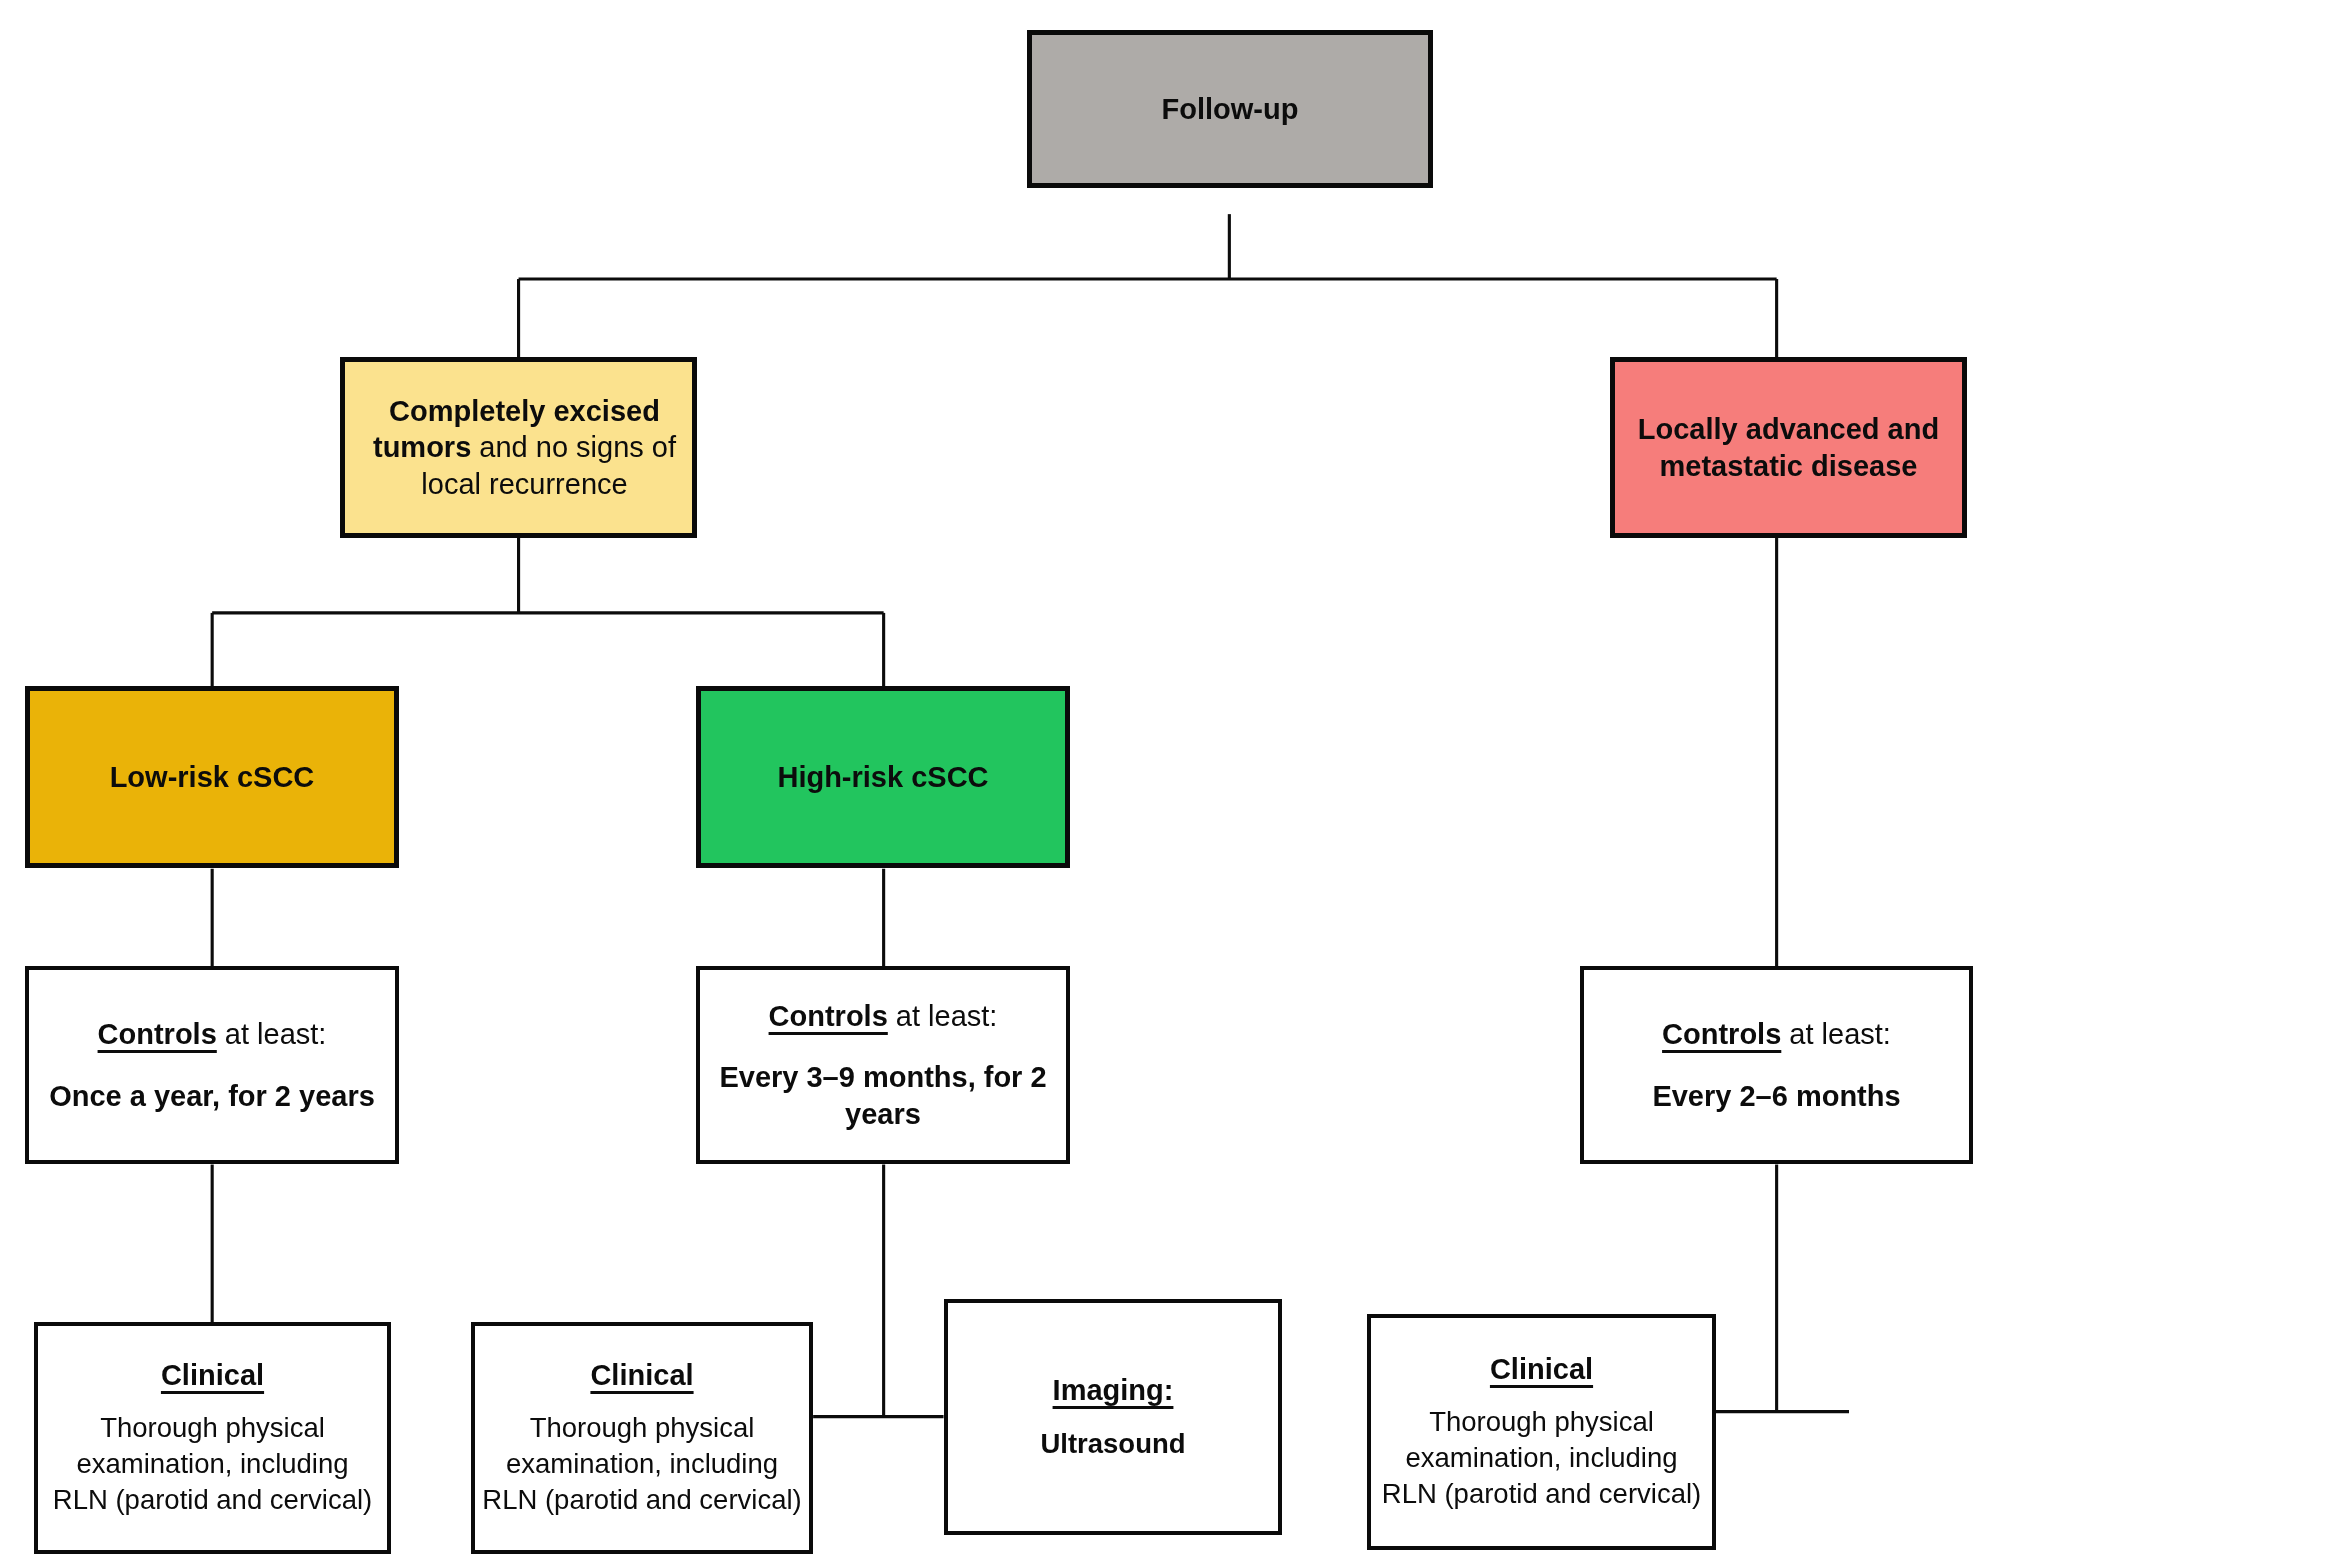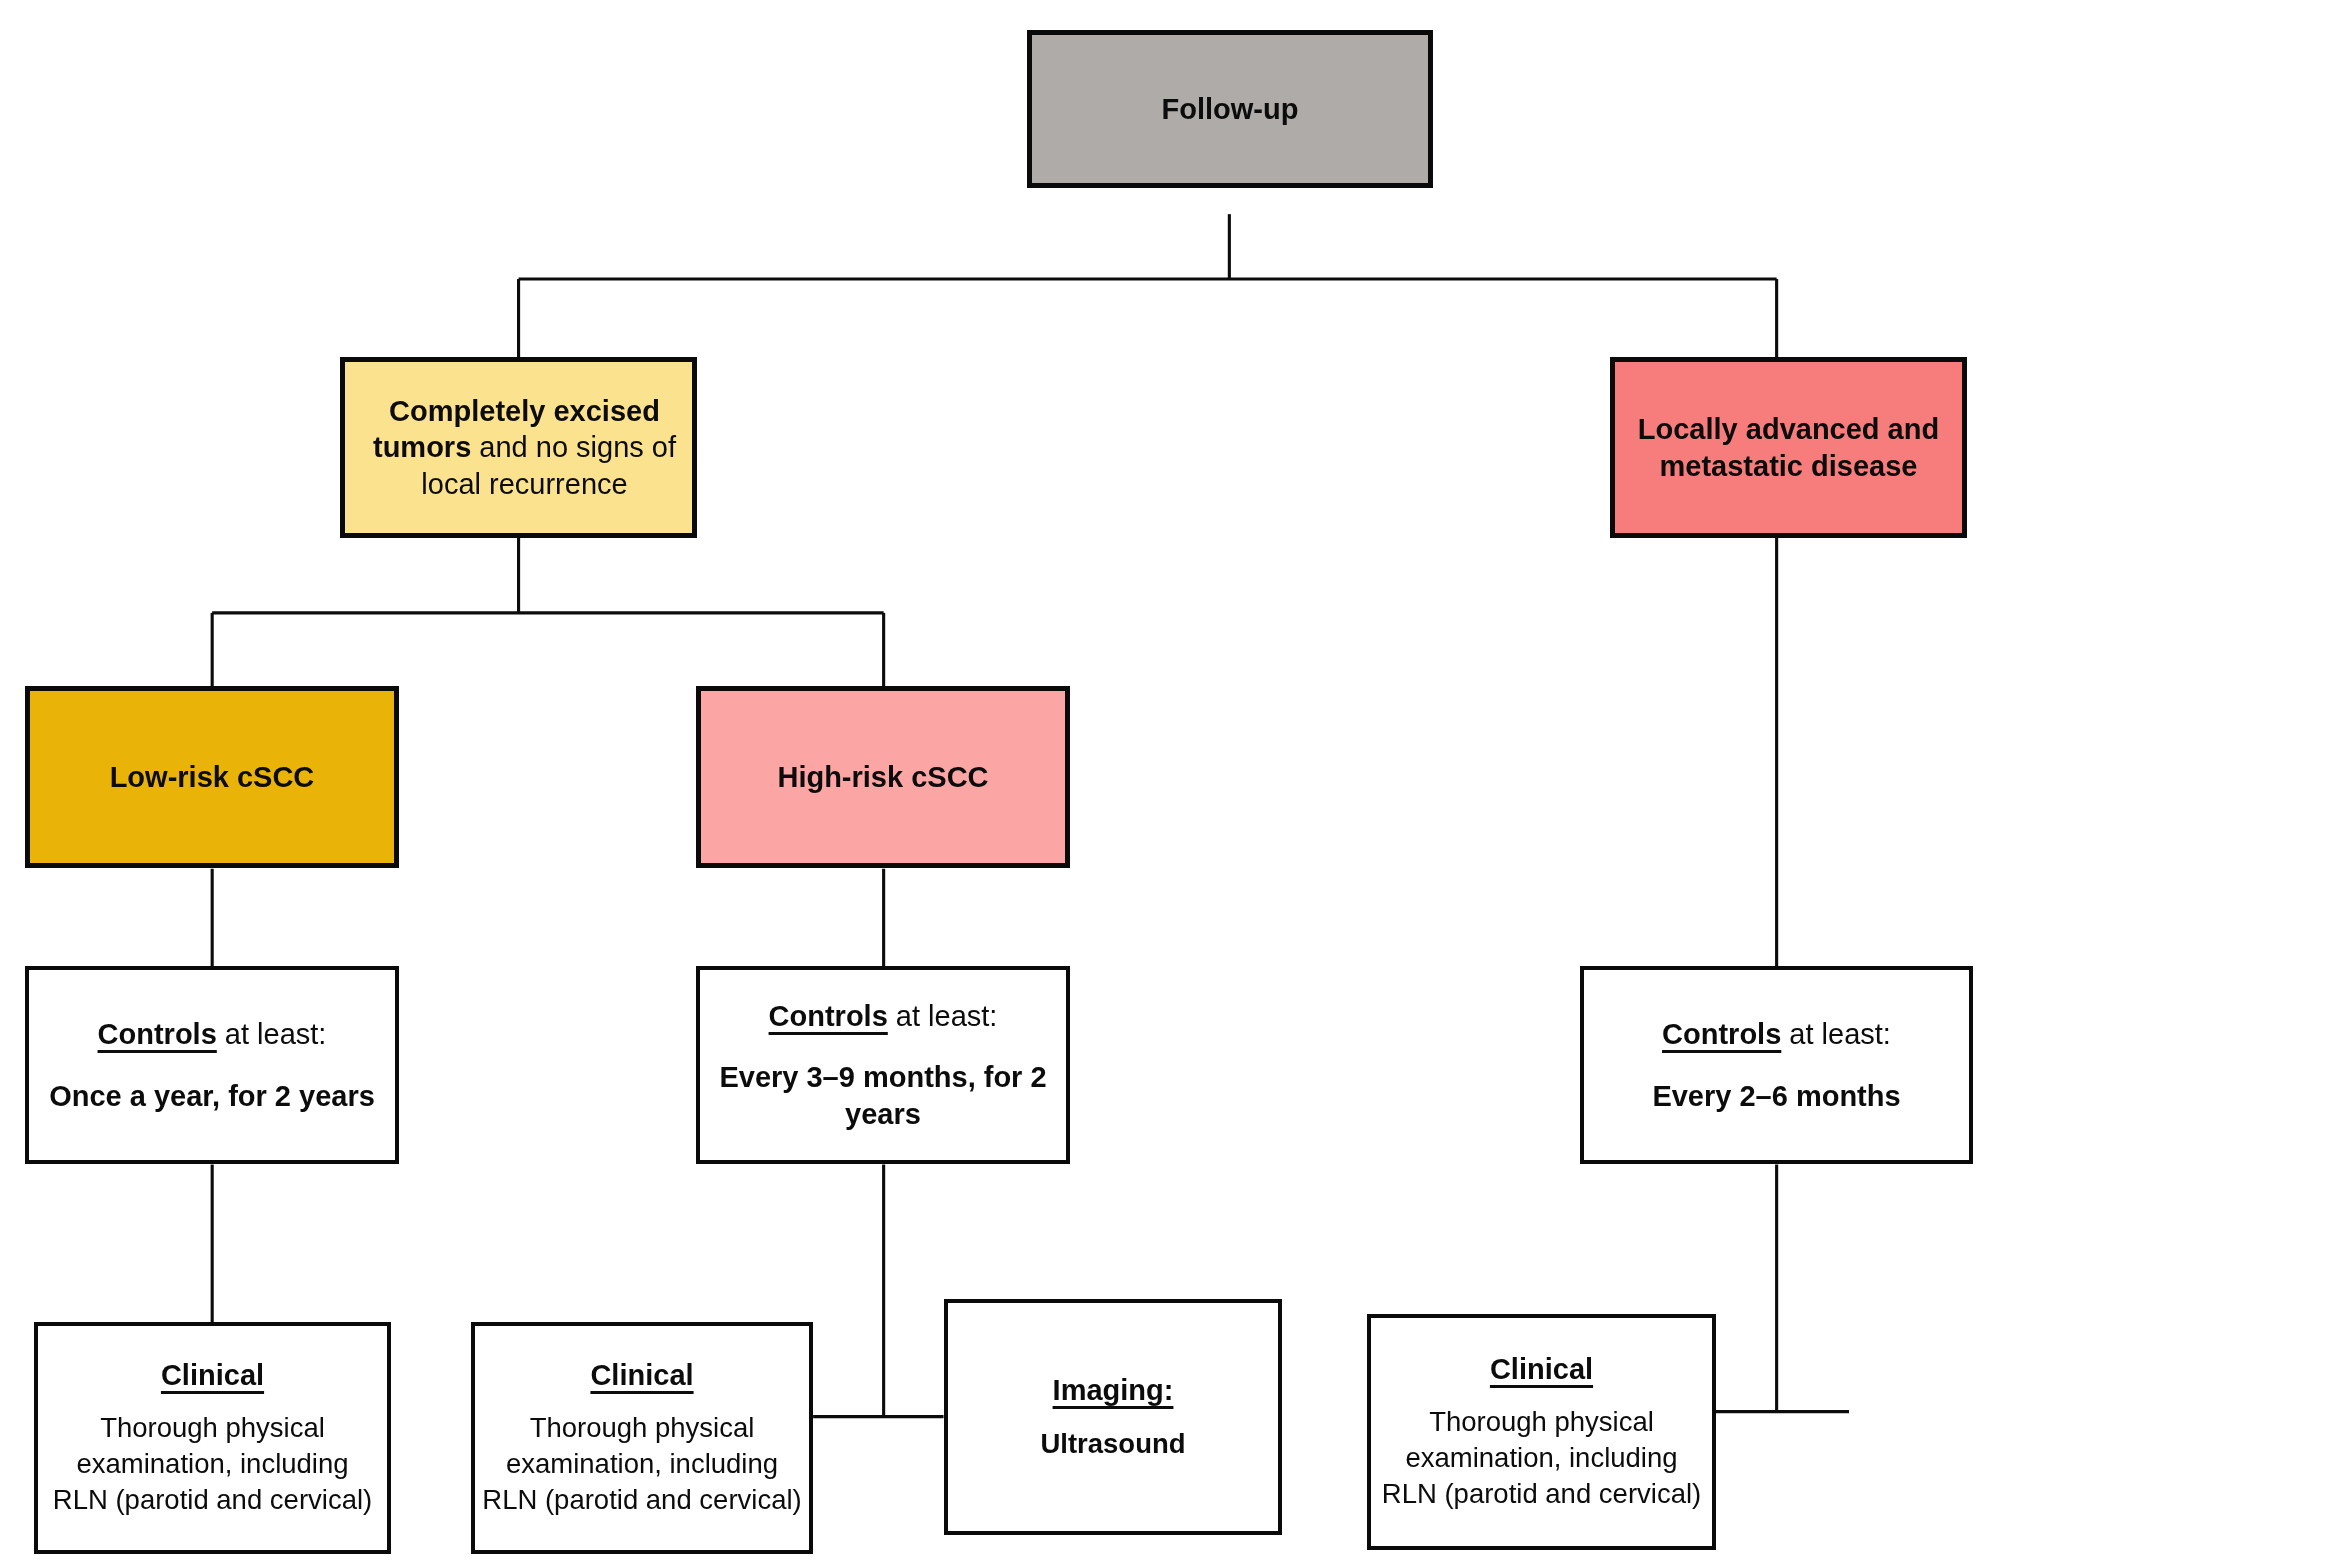--- a/index.html
+++ b/index.html
@@ -95,7 +95,7 @@
     <div class="hline t-bold pad">Low-risk cSCC</div>
   </div>
 
-  <div class="node colored" id="n-highrisk" style="background-color: #fca5a5;">
+  <div class="node colored" id="n-highrisk" style="background-color: #22c55e;">
     <div class="hline t-bold pad">High-risk cSCC</div>
   </div>
 

